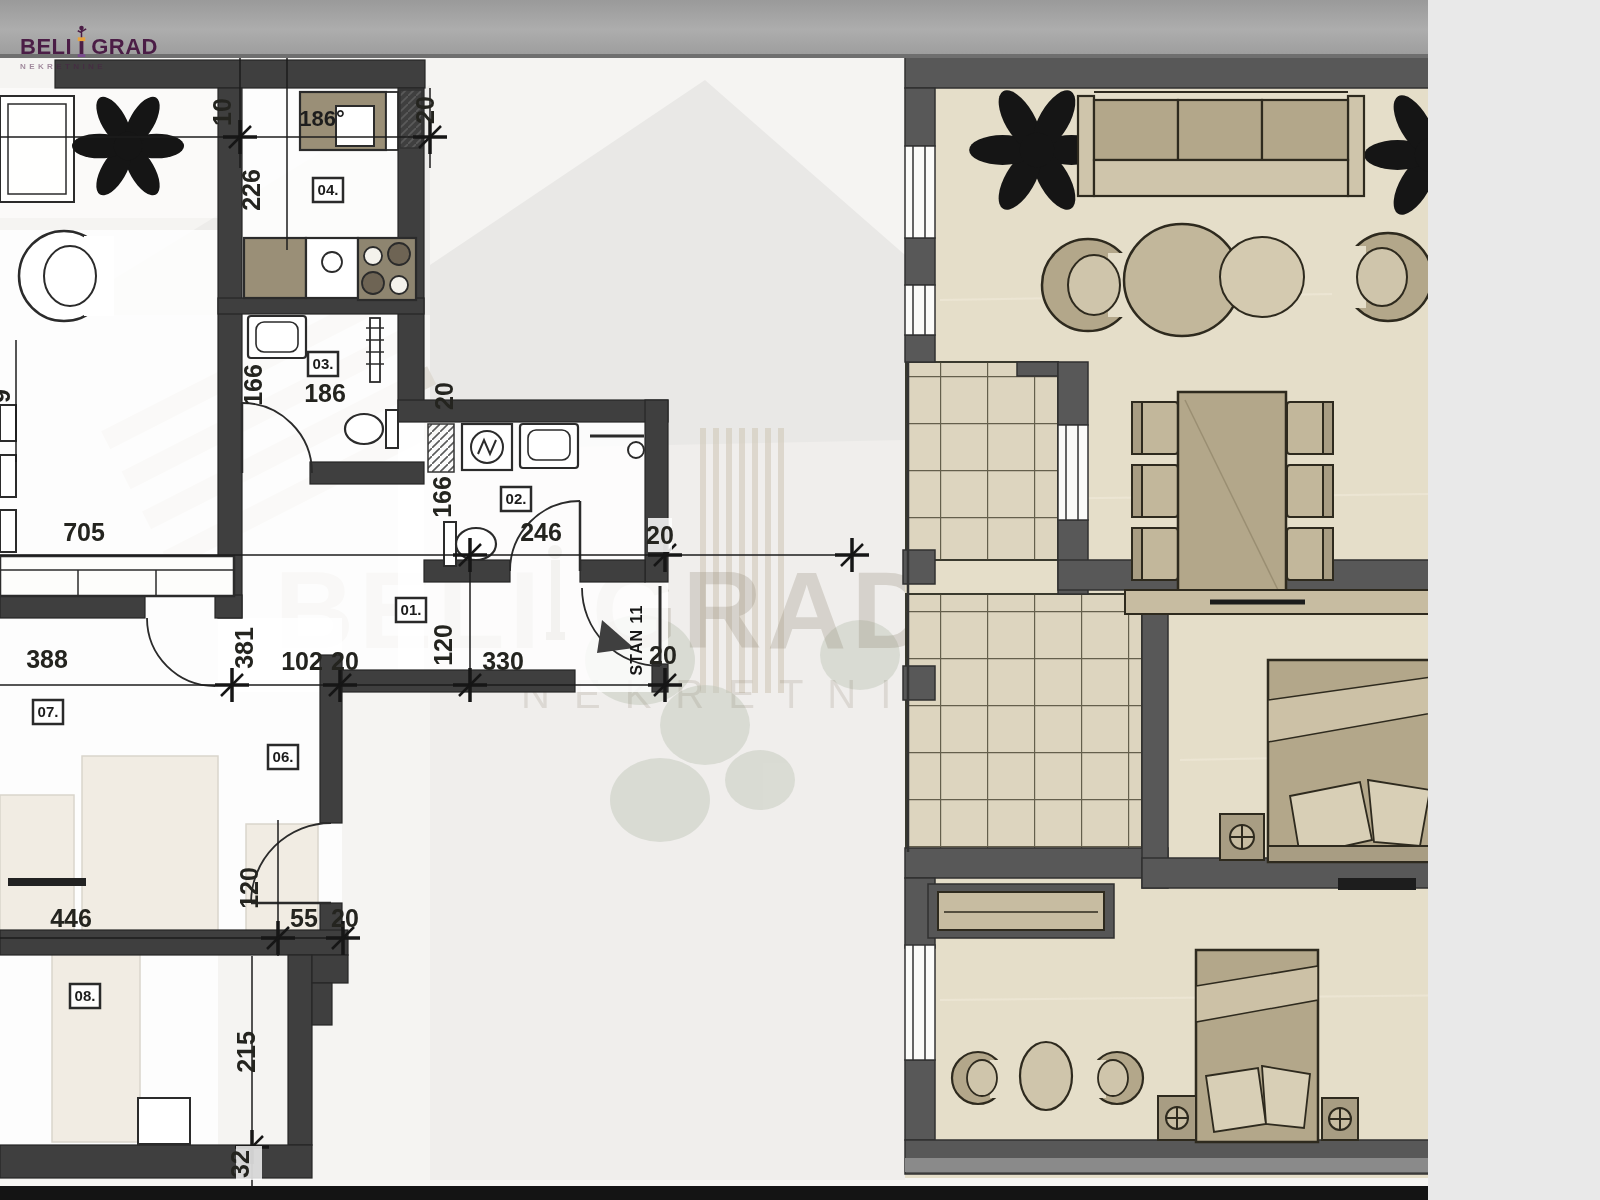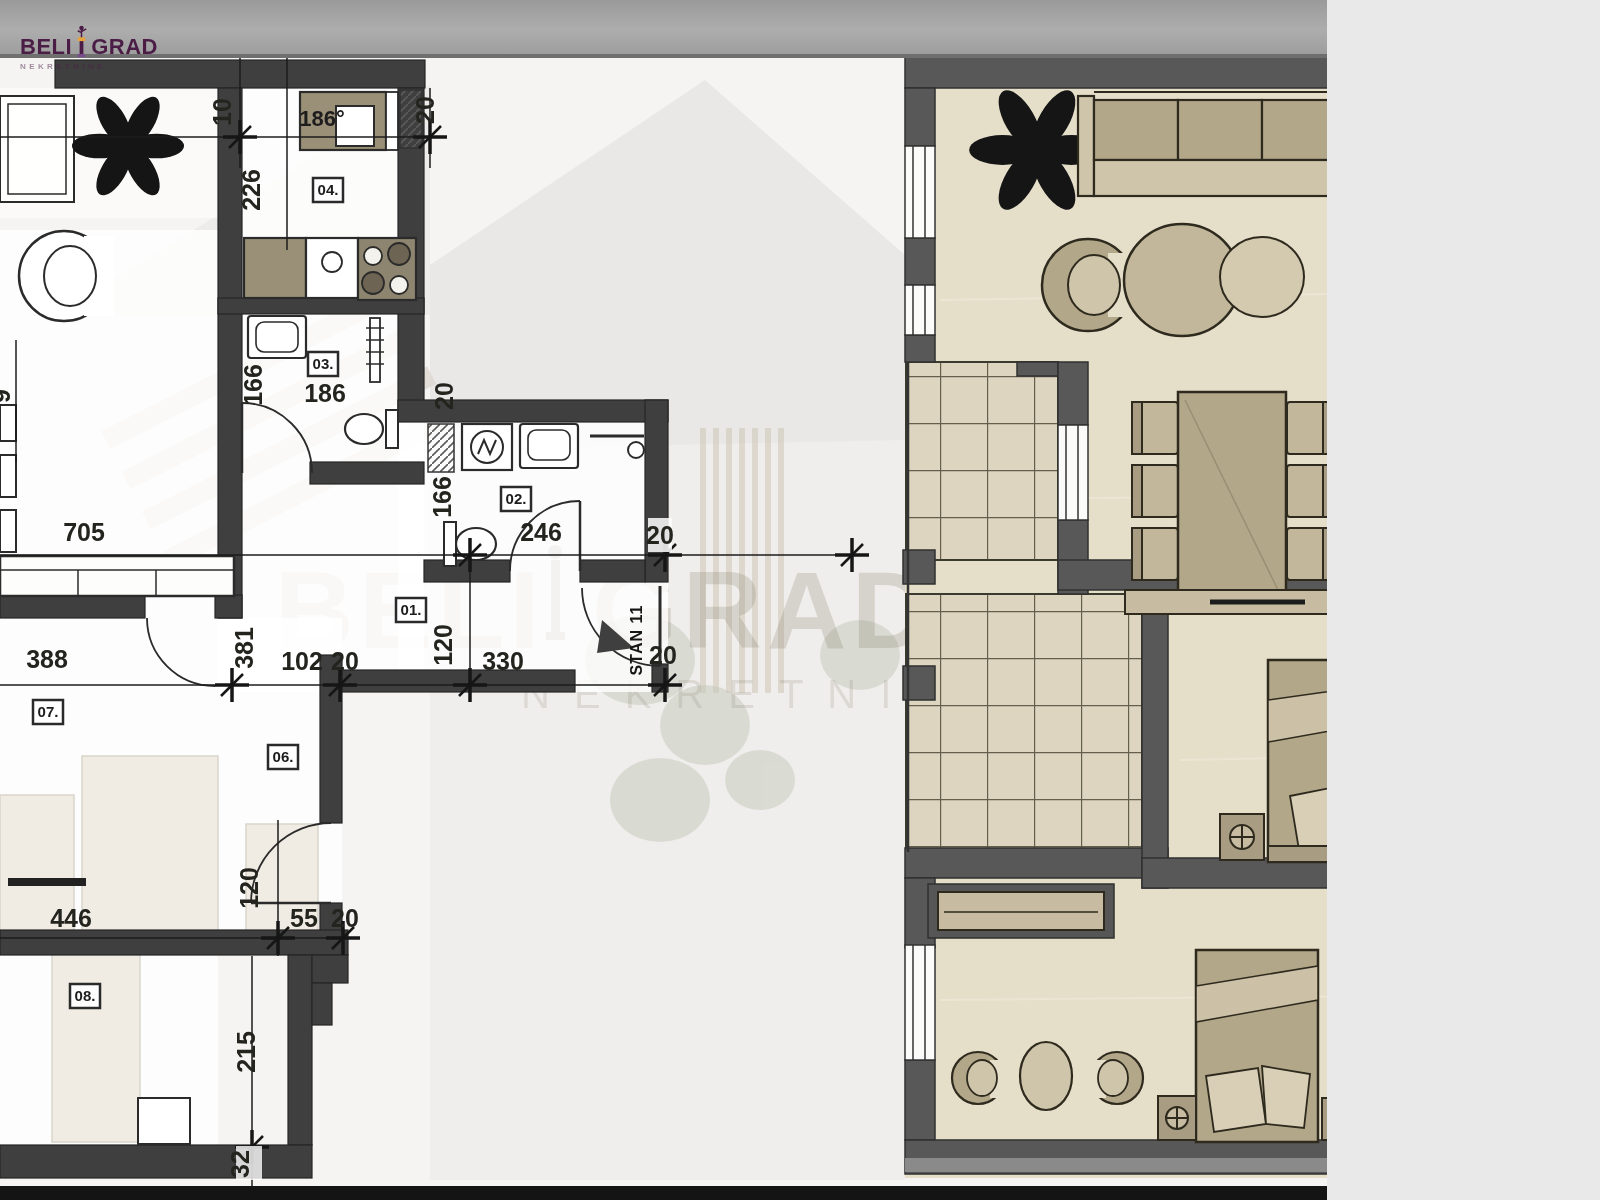--- a/index.html
+++ b/index.html
@@ -3,7 +3,7 @@
 <meta charset="utf-8">
 <style>
   html,body{margin:0;padding:0;background:#e9e9e9;}
-  .stage{position:relative;width:1327px;height:1200px;overflow:hidden;
+  .stage{position:relative;width:1428px;height:1200px;overflow:hidden;
          background:#f6f5f3;font-family:"Liberation Sans",sans-serif;}
   .top-bar{position:absolute;left:0;top:0;width:1600px;height:54px;z-index:3;
            background:linear-gradient(#9a9a9a,#adadad 55%,#9e9e9e);

